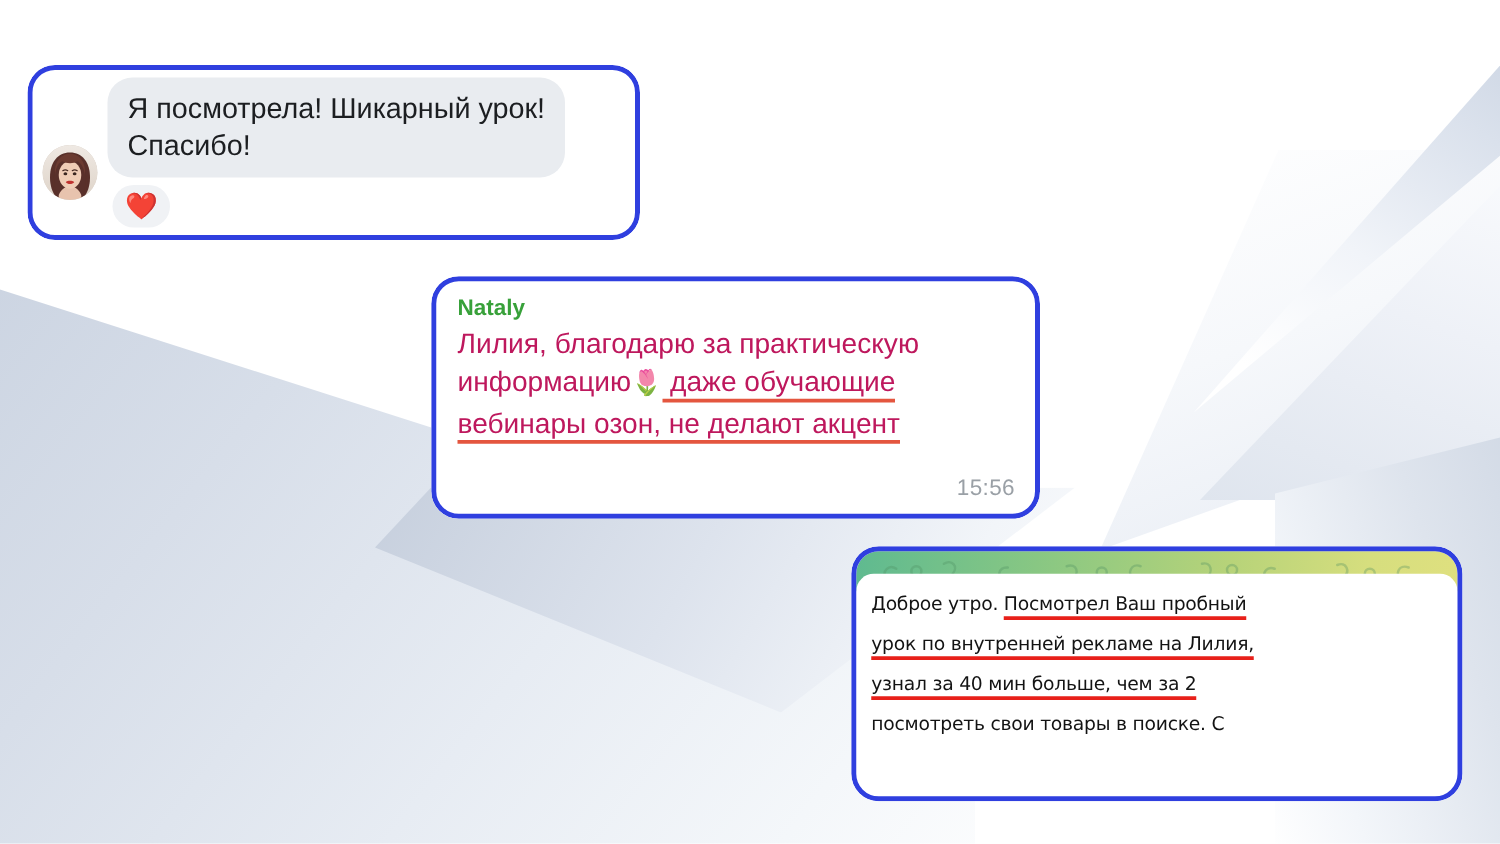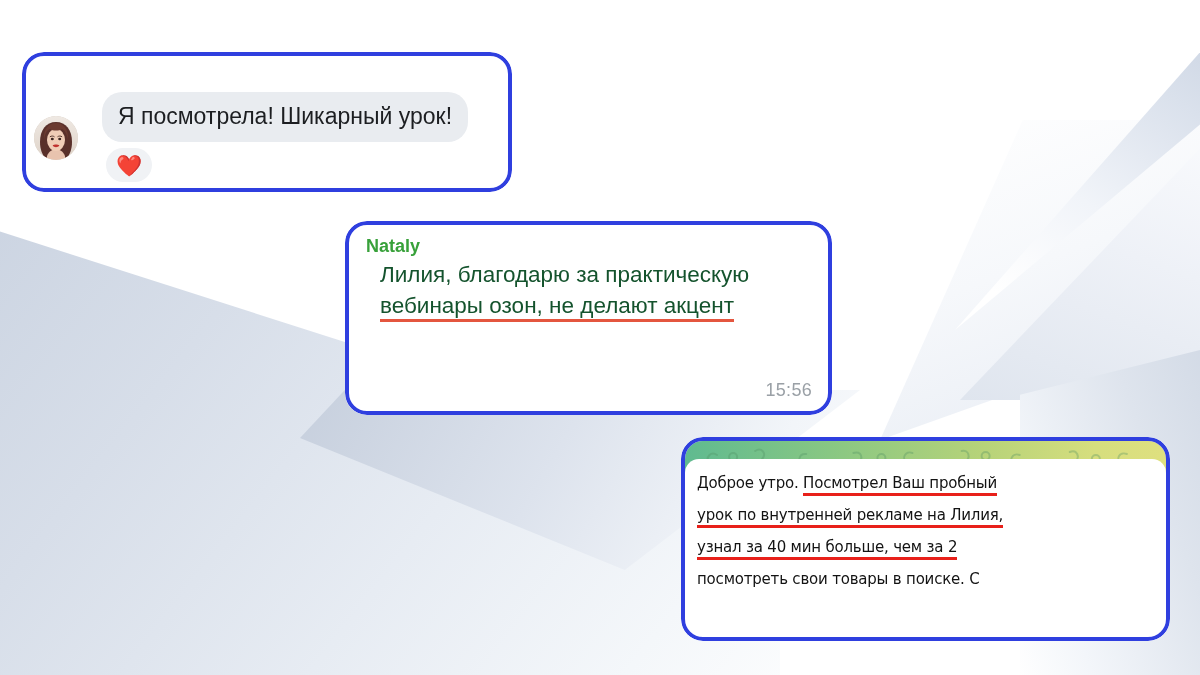--- a/index.html
+++ b/index.html
@@ -125,7 +125,7 @@
     box-sizing: border-box;
     display: flex;
     align-items: flex-end;
-    gap: 24px;
+    gap: 8px;
   }
   .avatar {
     flex: 0 0 auto;

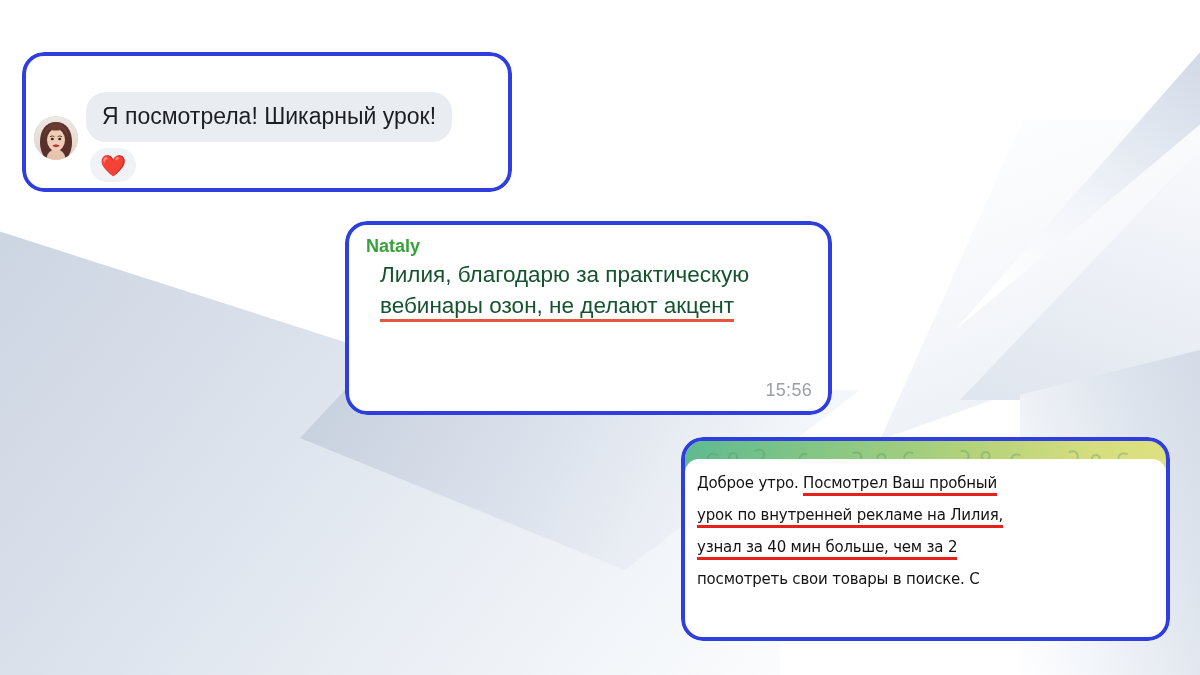--- a/index.html
+++ b/index.html
@@ -308,6 +308,7 @@
       <div class="m1-col">
         <div class="bubble-grey">
           <div class="line">Я посмотрела! Шикарный урок!</div>
+          <div class="line">Спасибо!</div>
         </div>
         <div class="reaction-pill">
           <span class="heart-emoji">❤️</span>

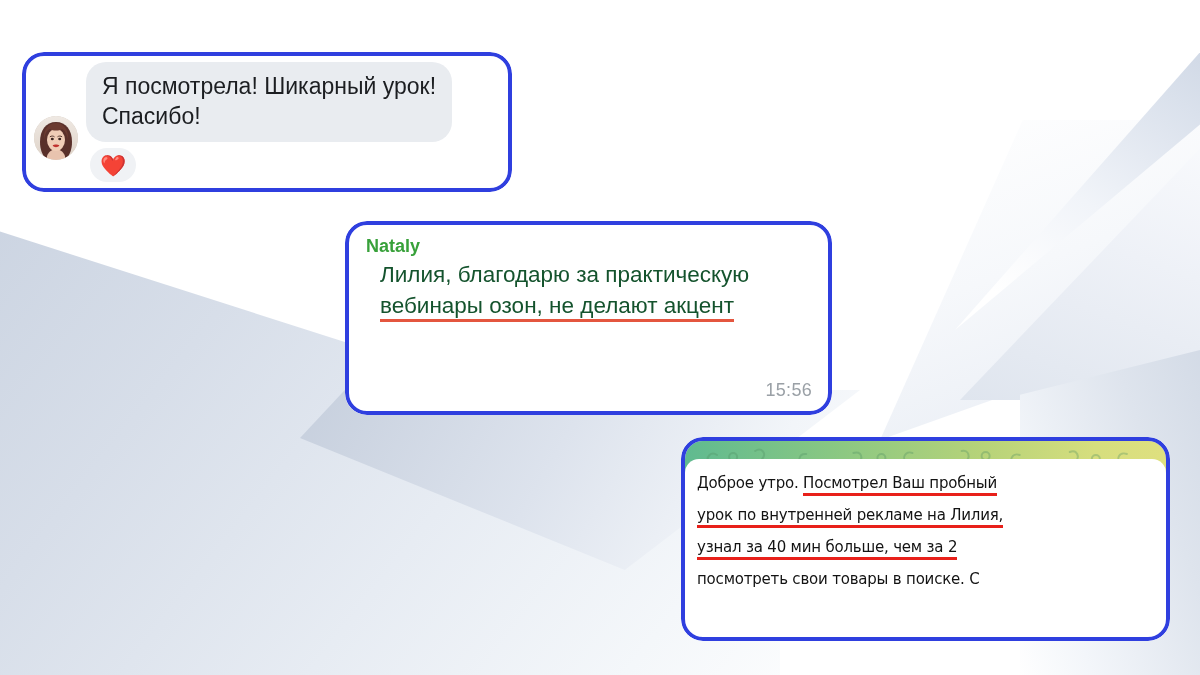--- a/index.html
+++ b/index.html
@@ -195,9 +195,8 @@
   .m2-text .tline {
     font-size: 22.5px;
     line-height: 31px;
-    color: #14532d;
+    color: #be185d;
     white-space: nowrap;
-    margin-left: 14px;
   }
   .m2-text .tline .seg-u1 {
     border-bottom: 3px solid #e4563f;

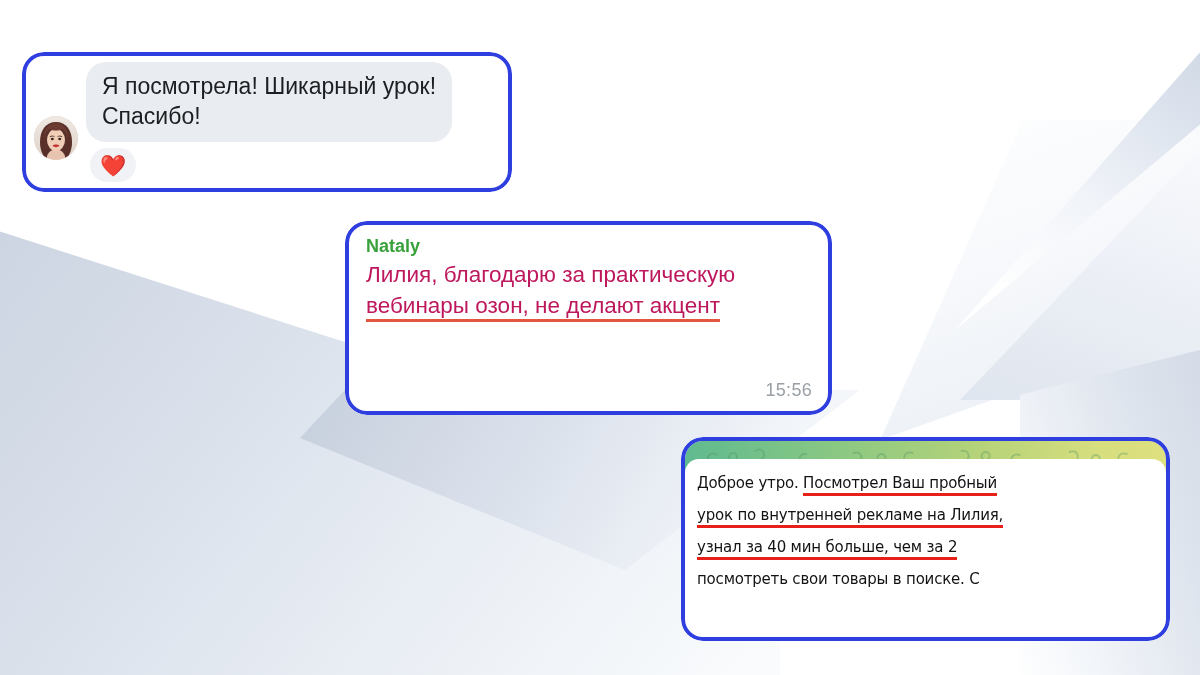--- a/index.html
+++ b/index.html
@@ -322,6 +322,7 @@
       <div class="sender-name">Nataly</div>
       <div class="m2-text">
           <div class="tline"><span>Лилия, благодарю за практическую</span></div>
+          <div class="tline"><span>информацию</span><span class="tulip">🌷</span><span class="seg-u1"> даже обучающие</span></div>
           <div class="tline"><span class="seg-u1">вебинары озон, не делают акцент</span></div>
         </div>
       <div class="timestamp">15:56</div>

